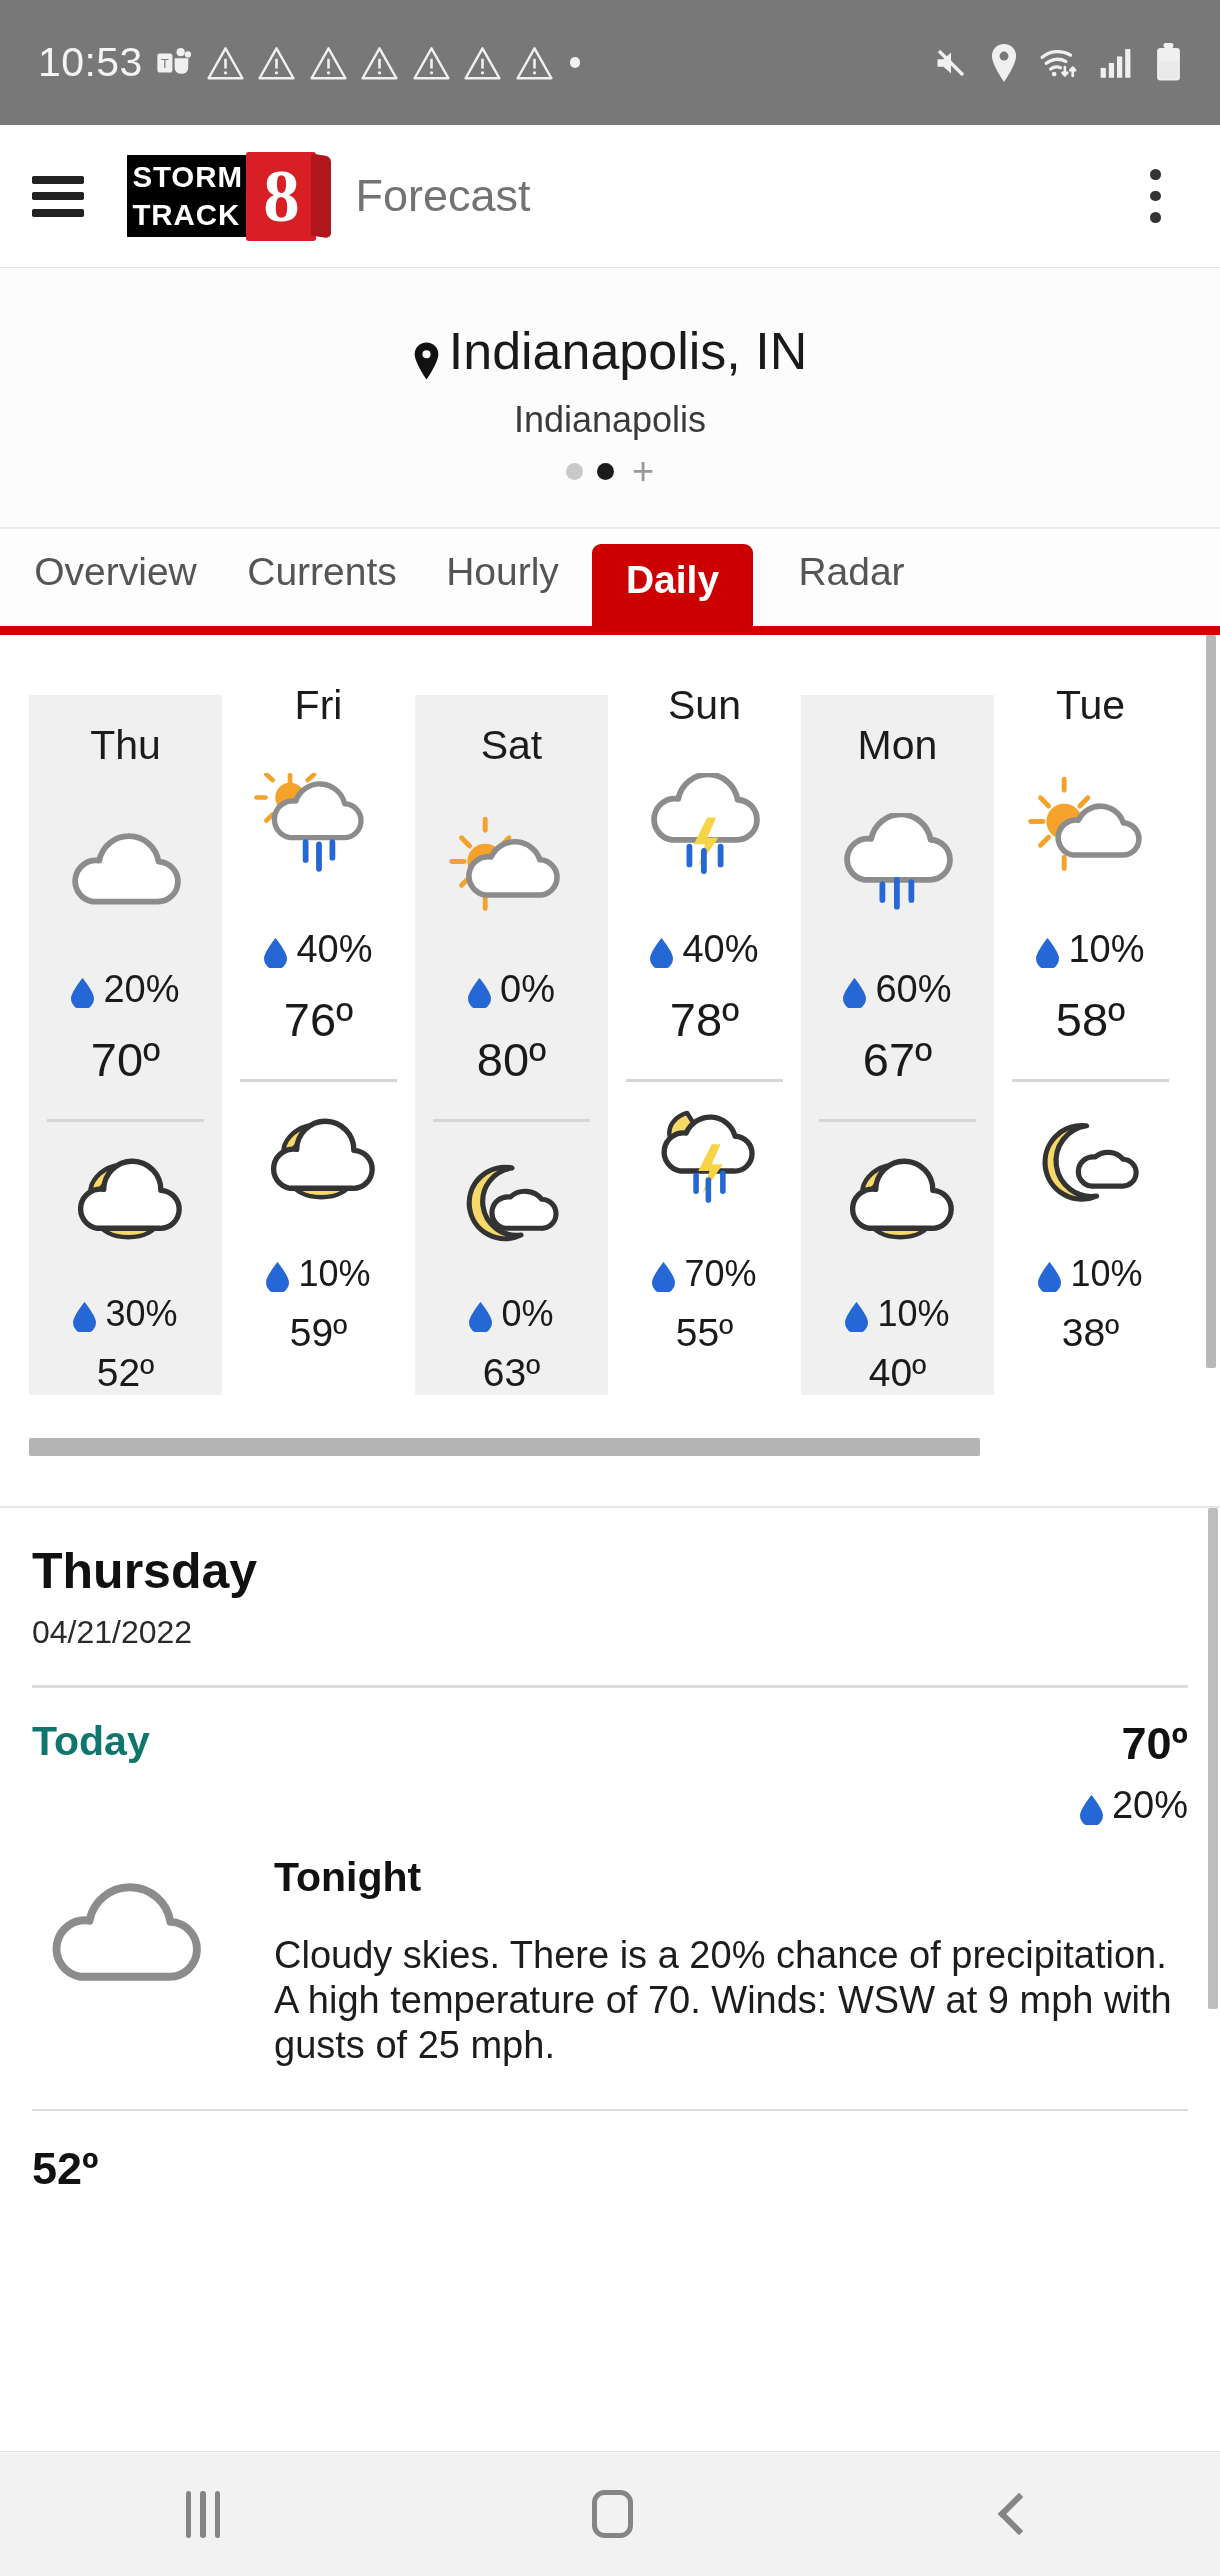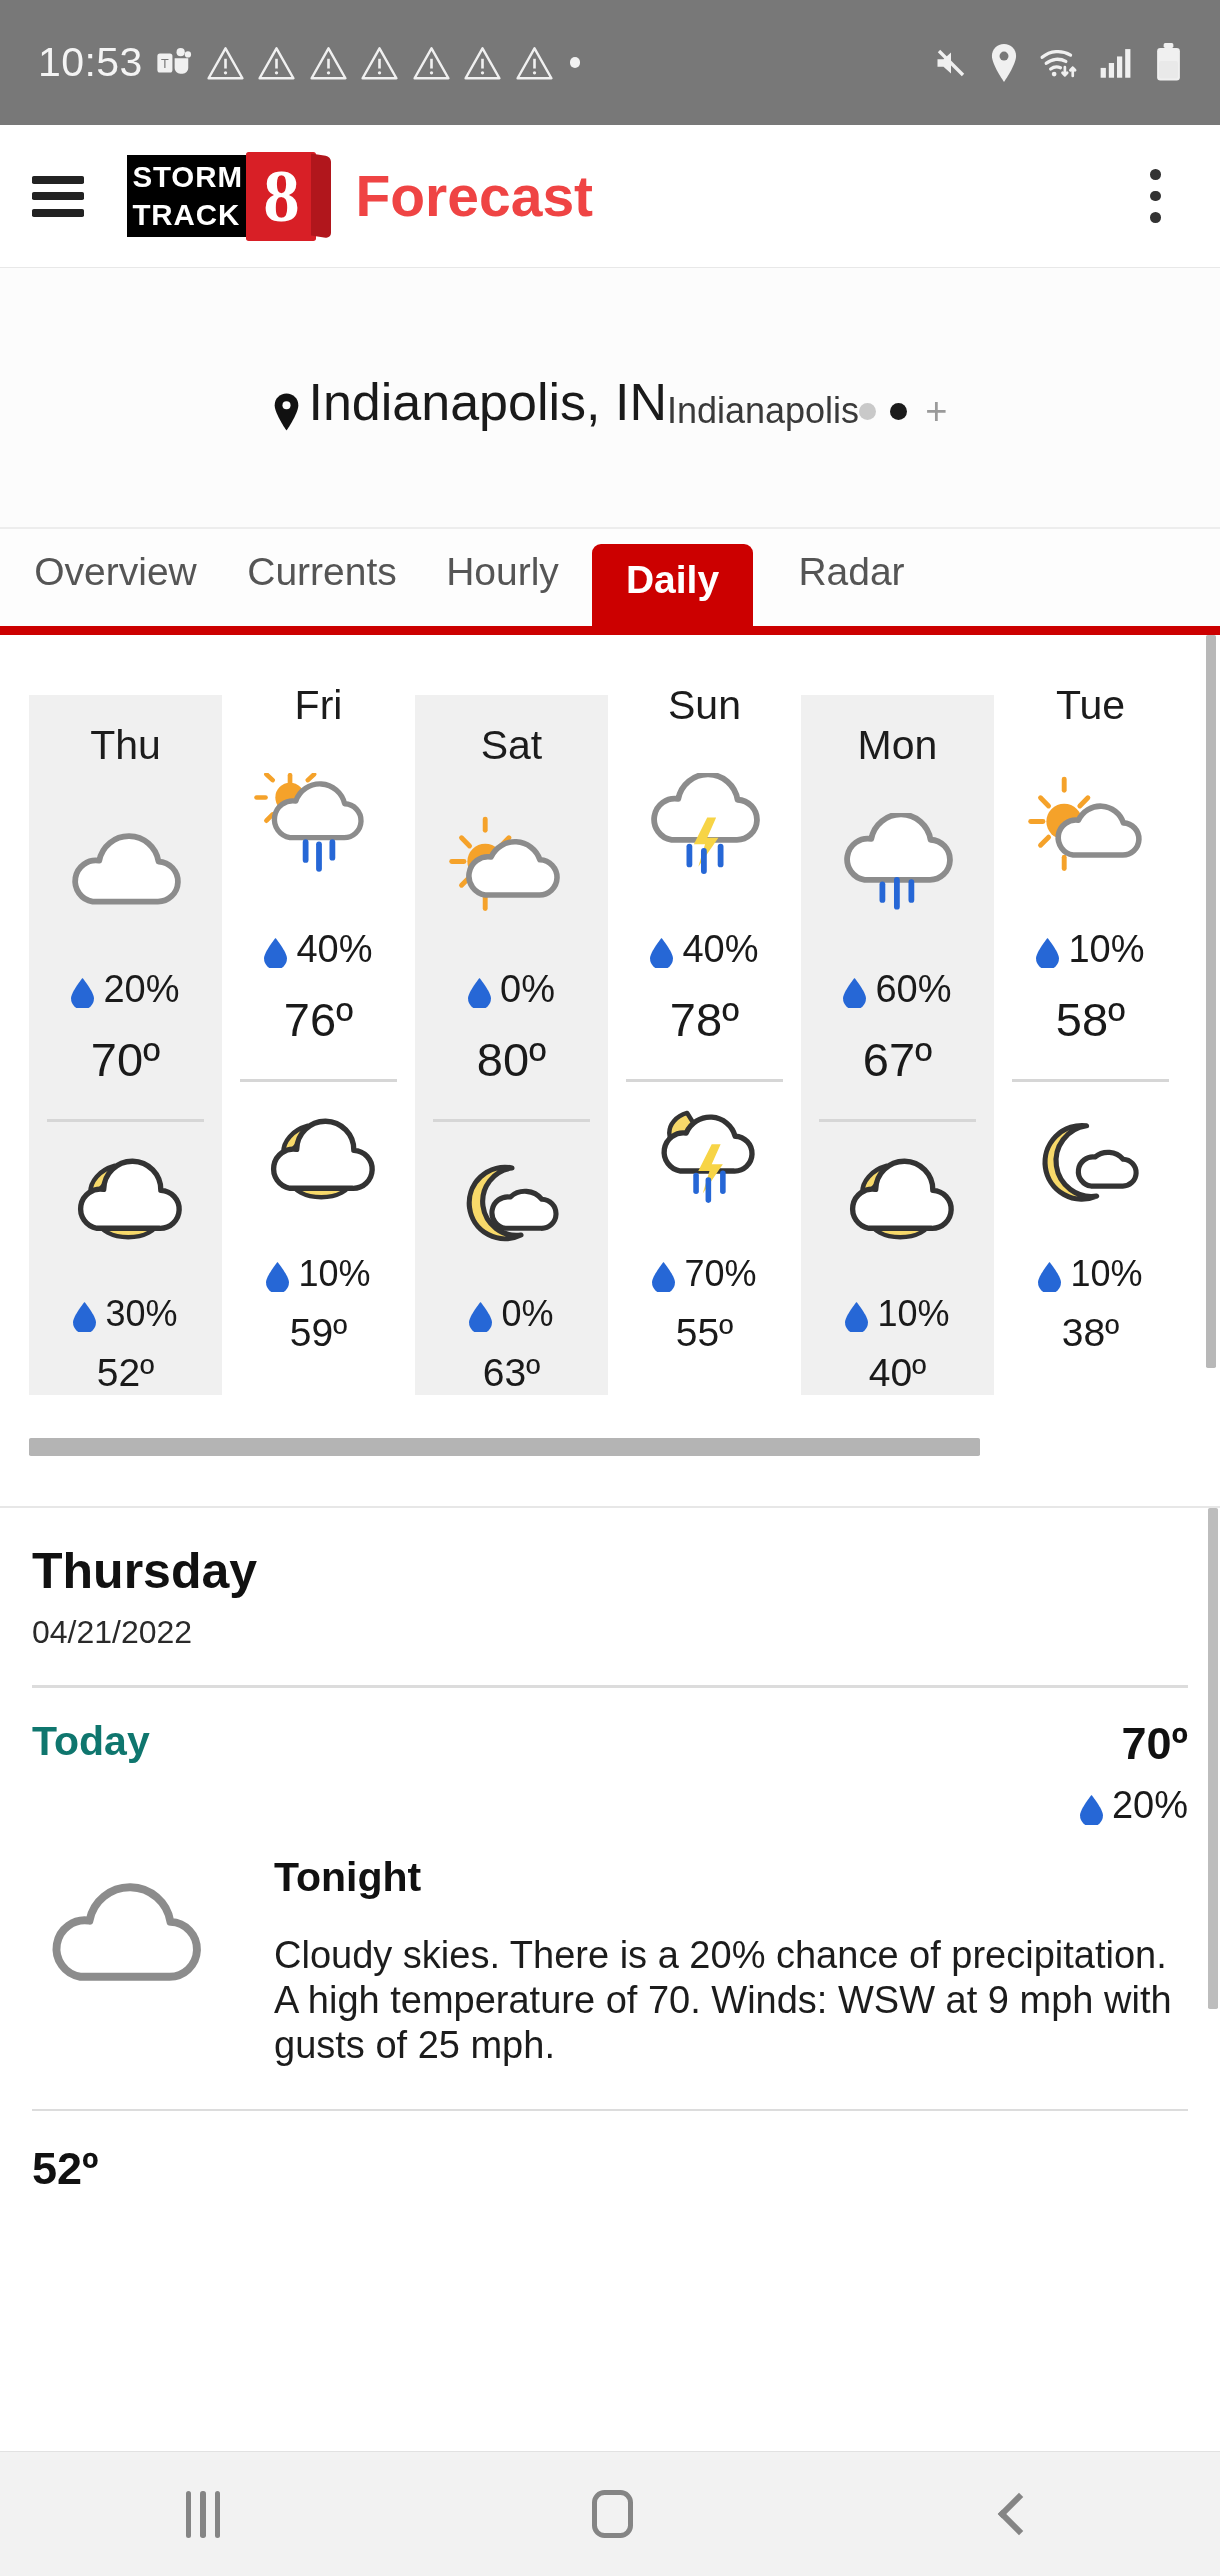--- a/index.html
+++ b/index.html
@@ -45,7 +45,7 @@
     content:""; position:absolute; right:-14.3px; top: 3.6px; width: 19.7px; height: 82px;
     background: #b1161c; border-radius: 0 5.4px 5.4px 0; transform: skewY(8deg);
   }
-  .appbar-title { margin-left: 39px; font-size: 57px; font-weight: bold; color: #ef4444; flex: 1; }
+  .appbar-title { margin-left: 39px; font-size: 45px; font-weight: normal; color: #737373; flex: 1; }
   .kebab { width: 10.7px; display:flex; flex-direction: column; gap: 10.7px; align-items:center; margin-right: 27px; cursor:pointer; }
   .kebab i { width: 10.7px; height: 10.7px; border-radius:50%; background: #333; display:block; }
 

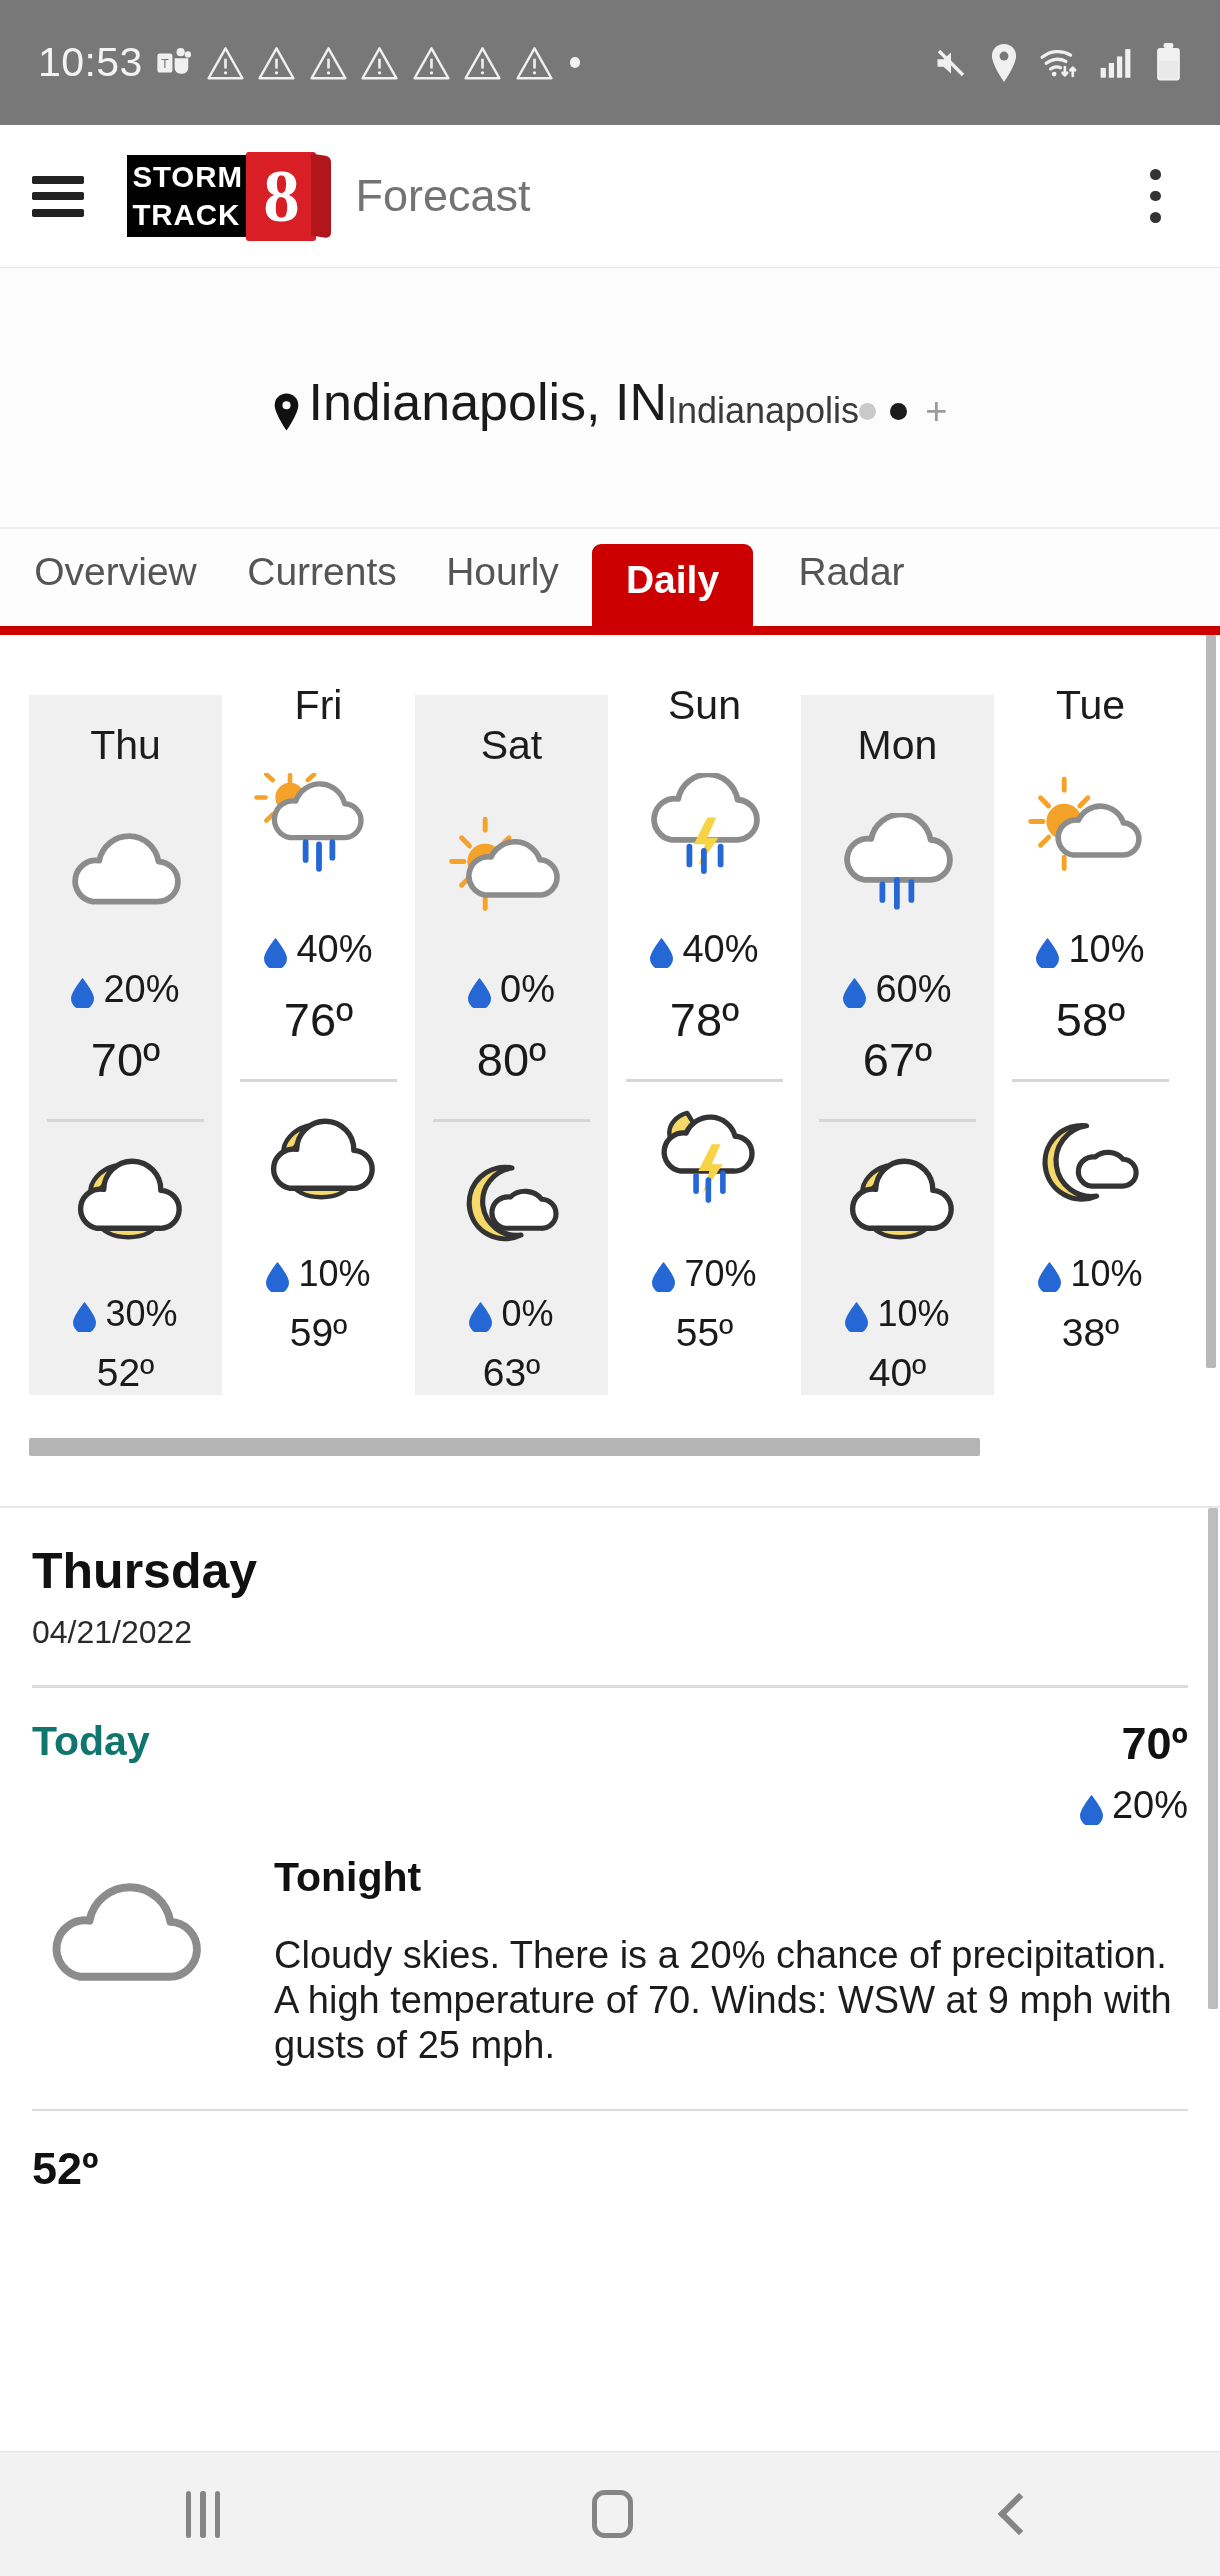--- a/index.html
+++ b/index.html
@@ -52,7 +52,7 @@
   
   .location {
     flex: 0 0 261px; background: #fcfcfc;
-    display:flex; flex-direction: row; align-items:center; justify-content:center;
+    display:flex; flex-direction: column; align-items:center; justify-content:center;
     border-bottom: 2.7px solid #ededed;
     padding-top: 9px;
   }

